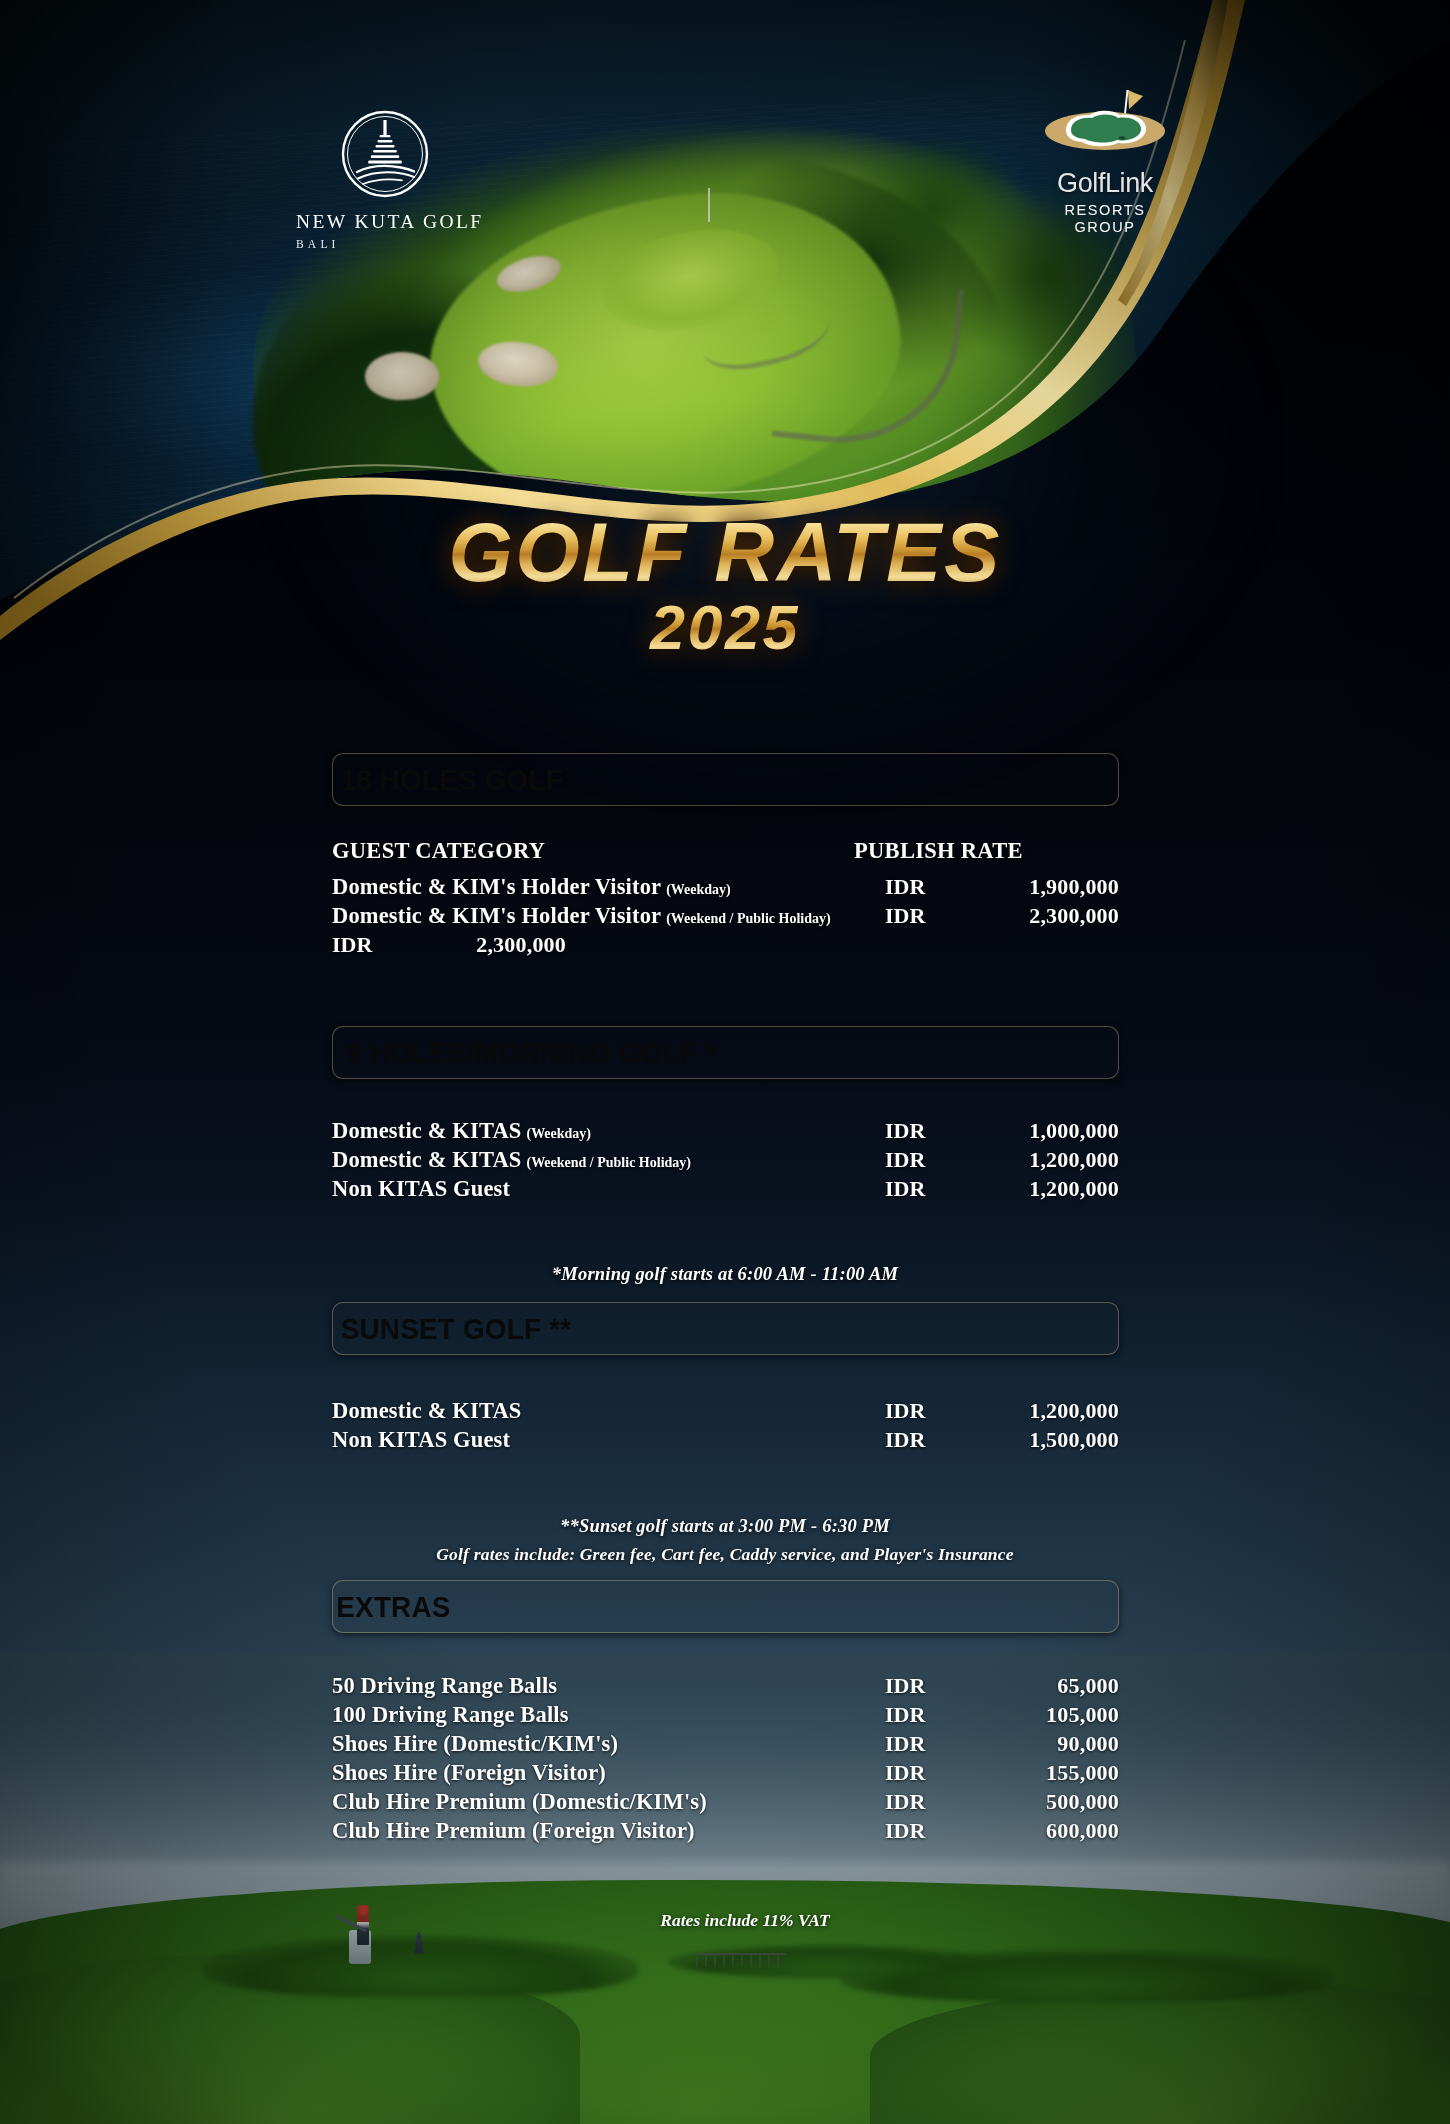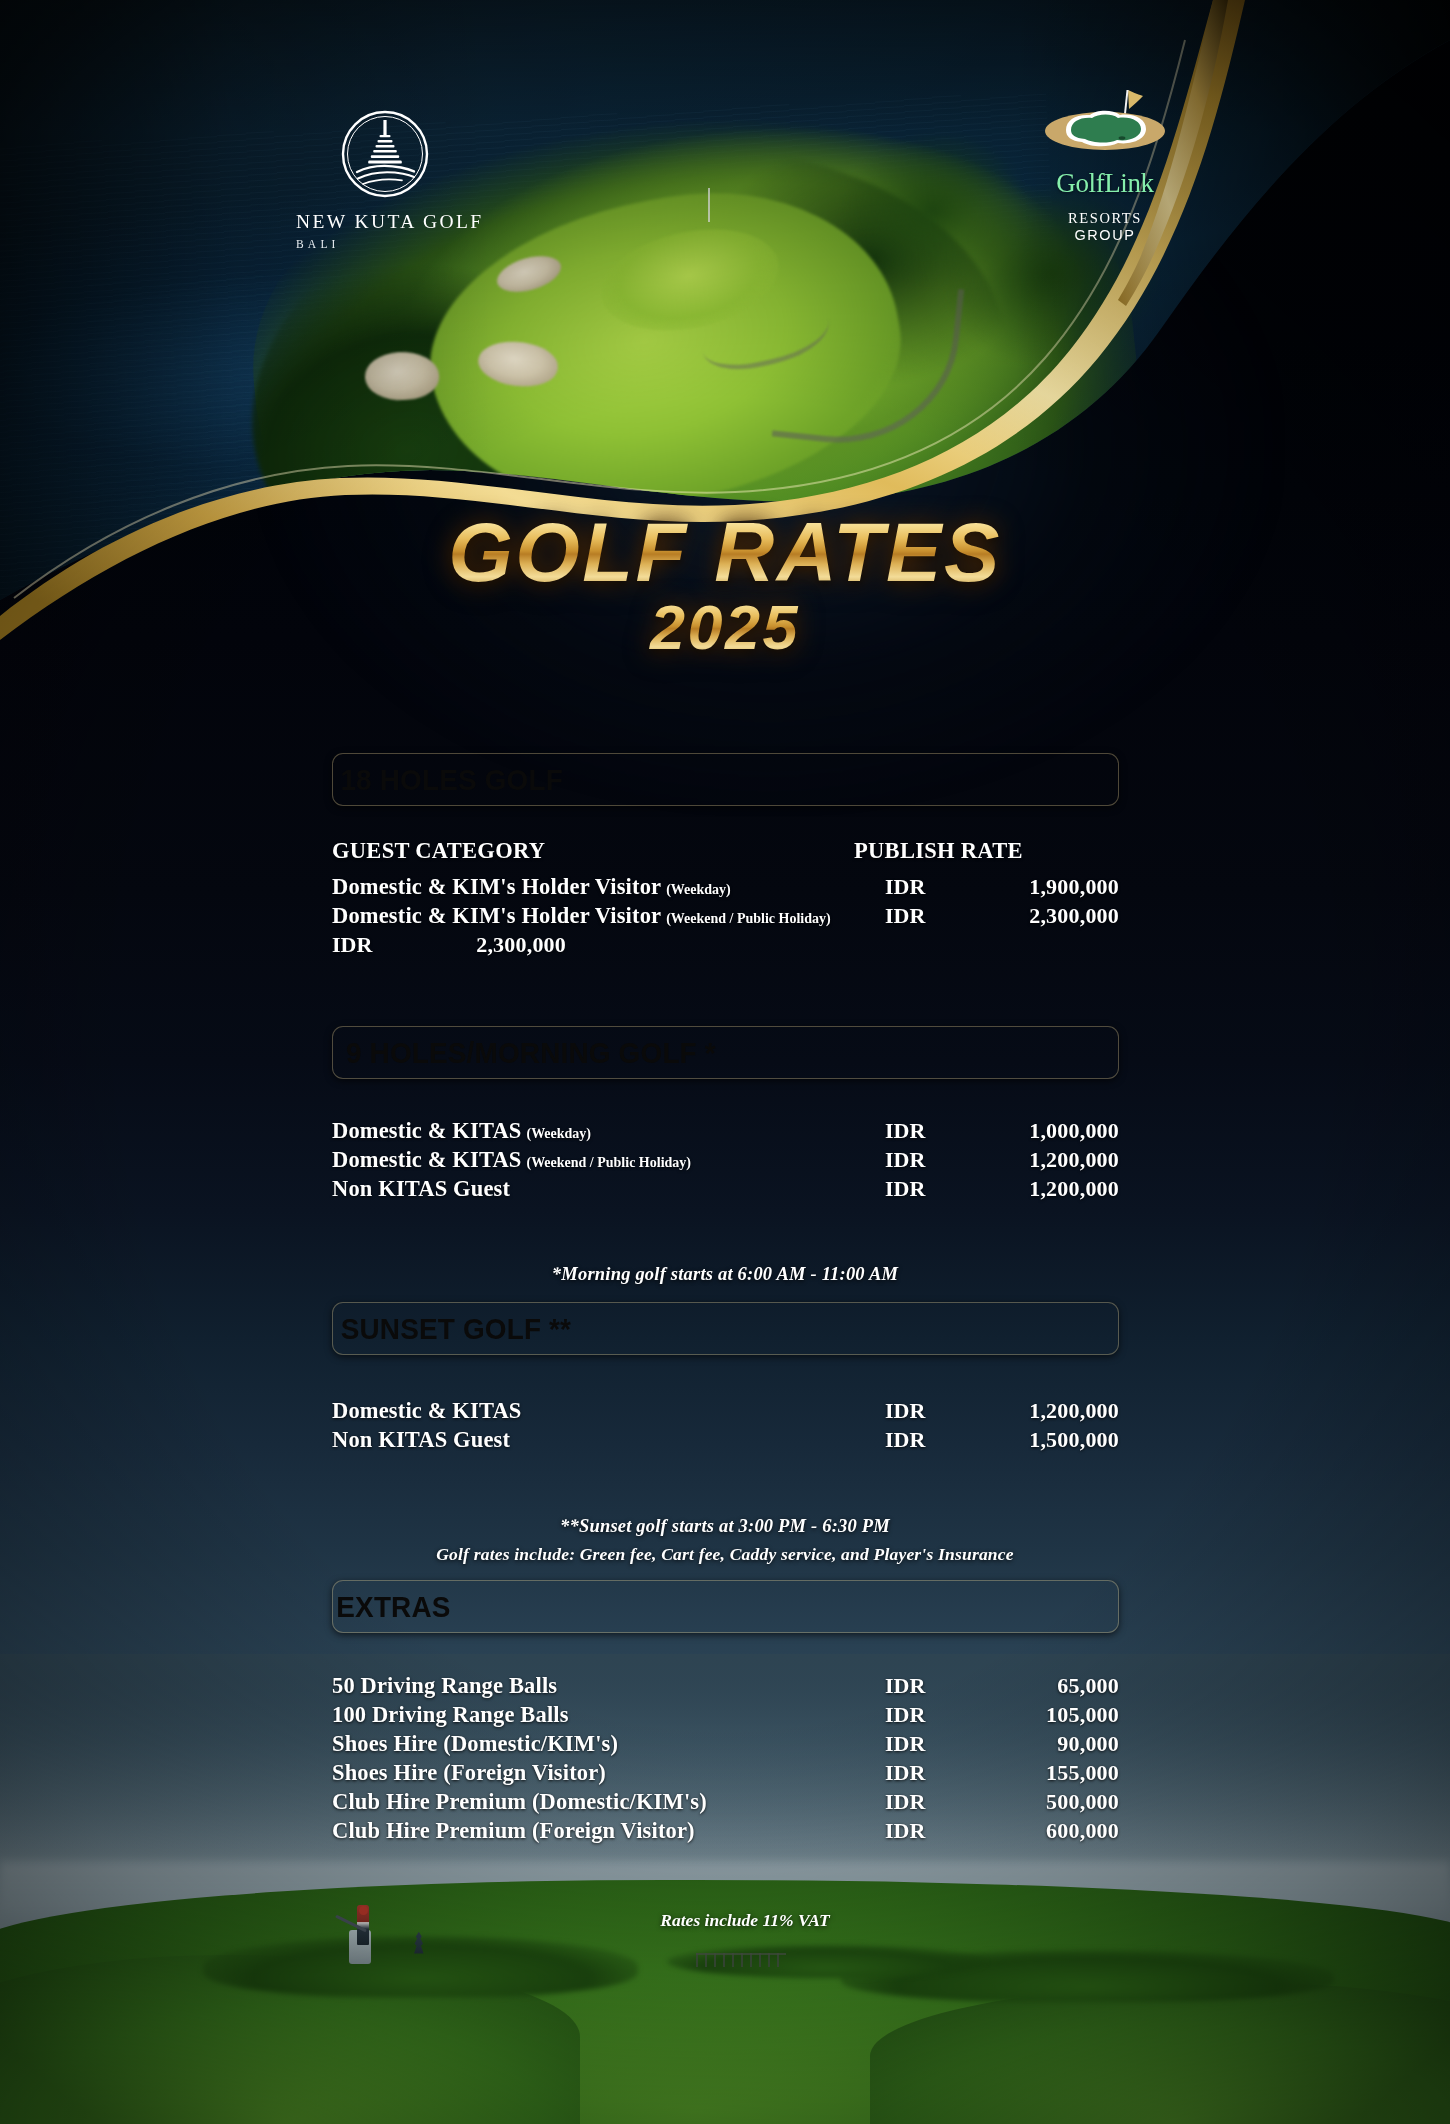--- a/index.html
+++ b/index.html
@@ -304,8 +304,8 @@
   .logo-gl .gname{
     display:block;
     margin-top:2px;
-    color:#86efac;
-    font-family:Liberation Serif, serif;
+    color:#e5e5e5;
+    font-family:Liberation Sans, sans-serif;
     font-size:27px;
     letter-spacing:-.4px;
     line-height:1;

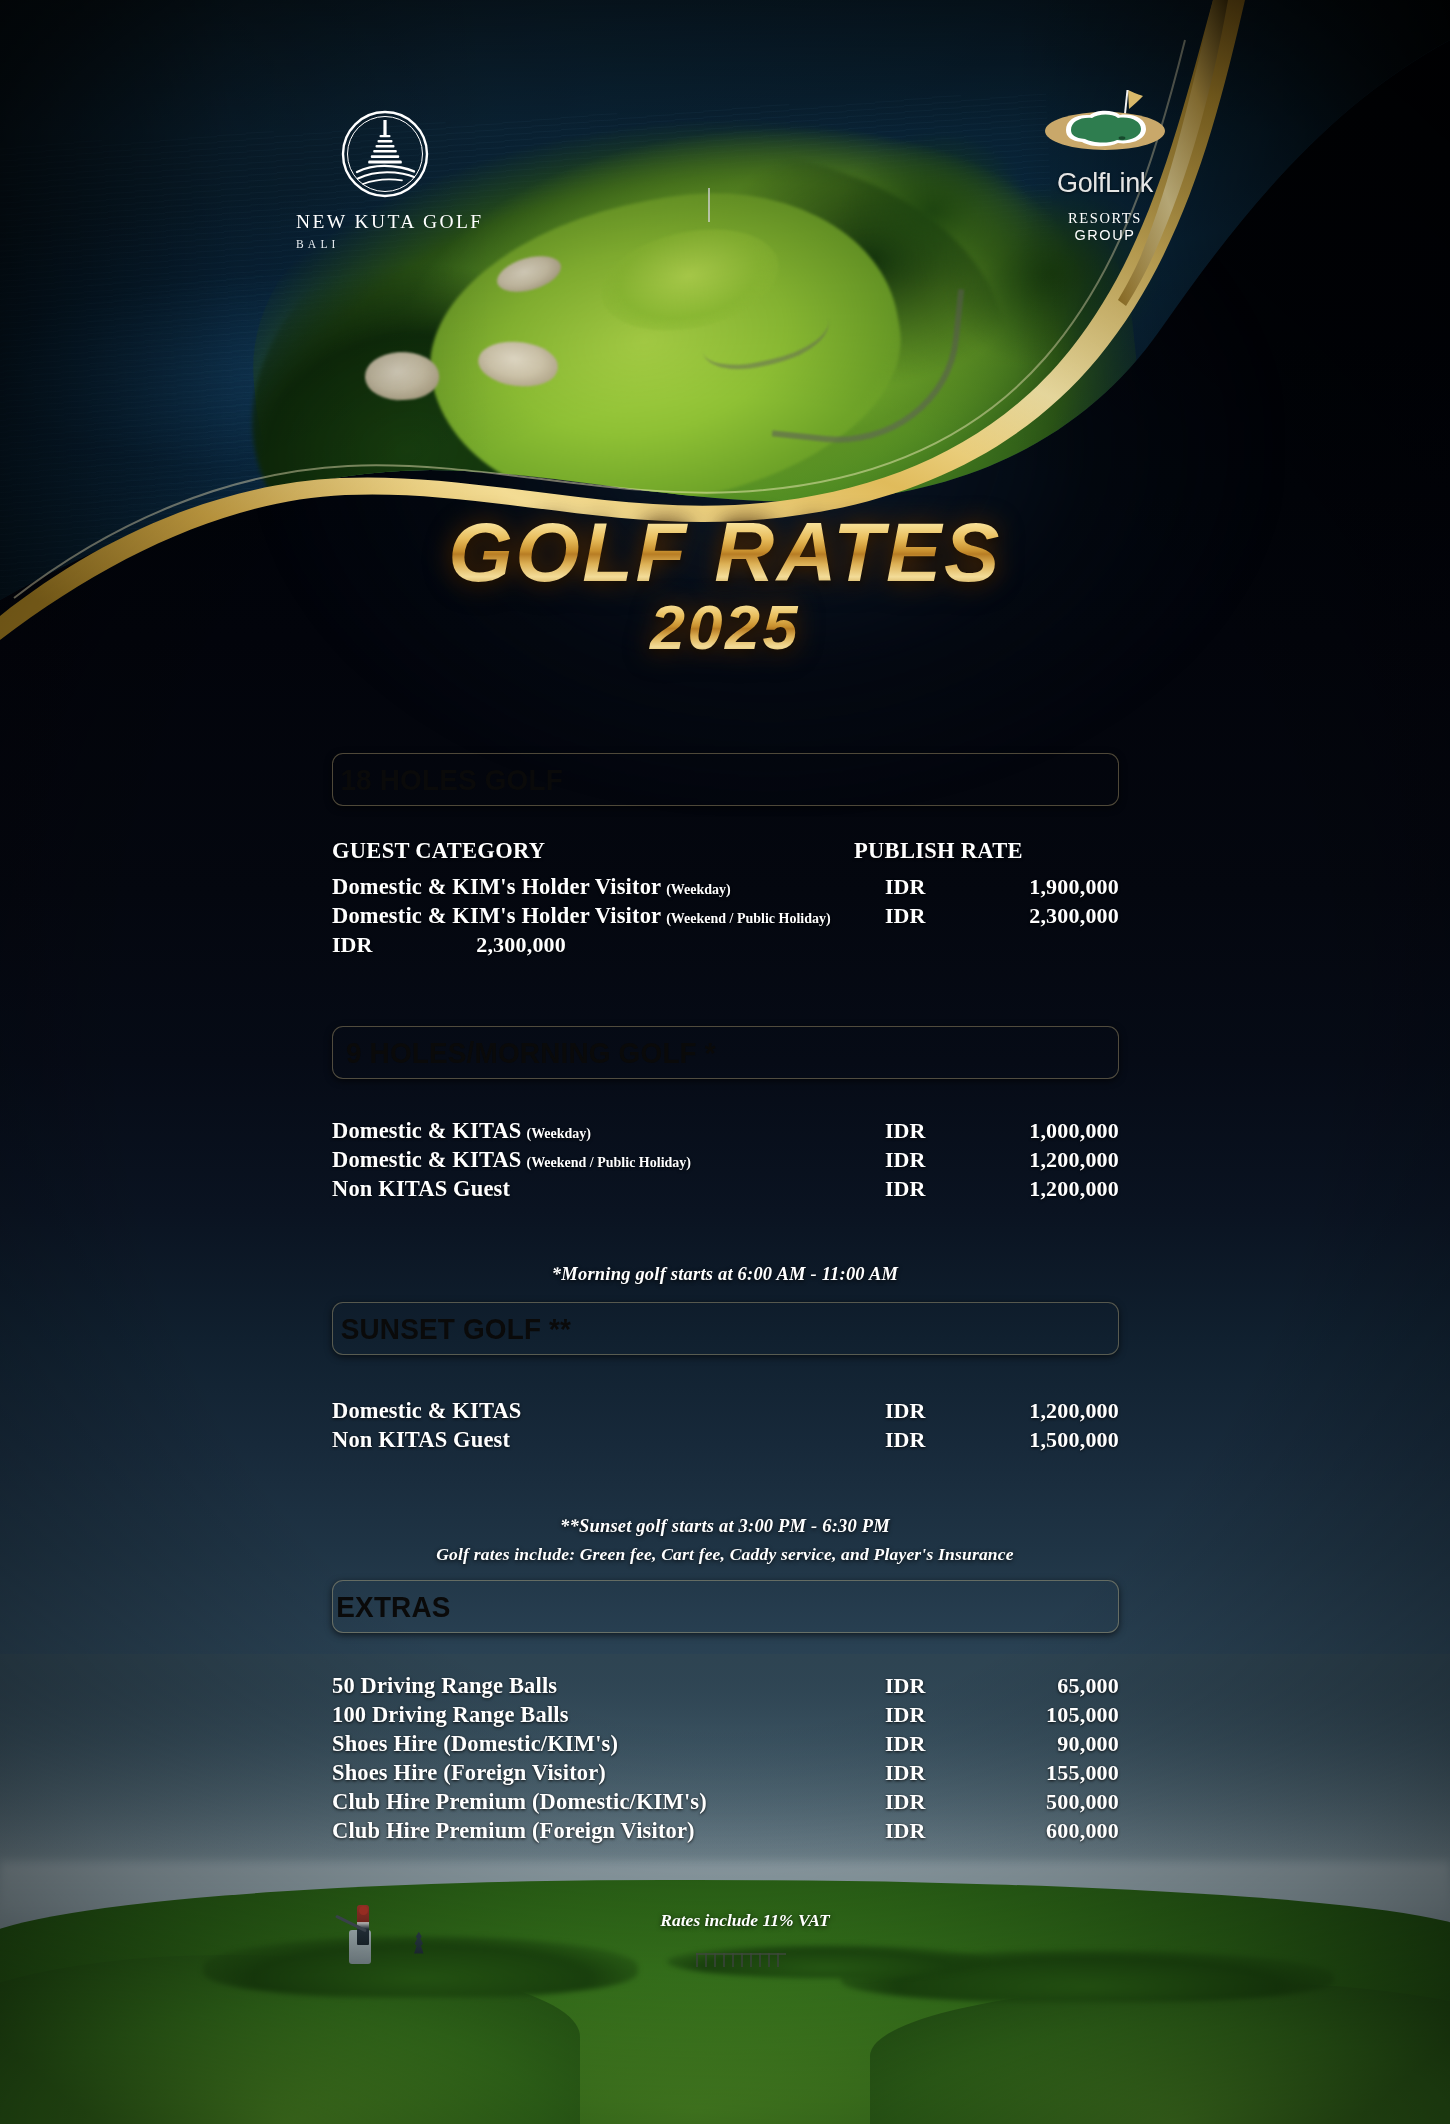--- a/index.html
+++ b/index.html
@@ -312,8 +312,8 @@
     text-shadow:0 1px 3px rgba(0,0,0,.6);
   }
   .logo-gl .gsub1{
-    display:block; margin-top:13px;
-    color:#fff; font-family:Liberation Serif, serif;
+    display:block; margin-top:5px;
+    color:#fff; font-family:Liberation Sans, sans-serif;
     font-size:14.5px; letter-spacing:1.6px; line-height:1.15;
   }
   .logo-gl .gsub2{

